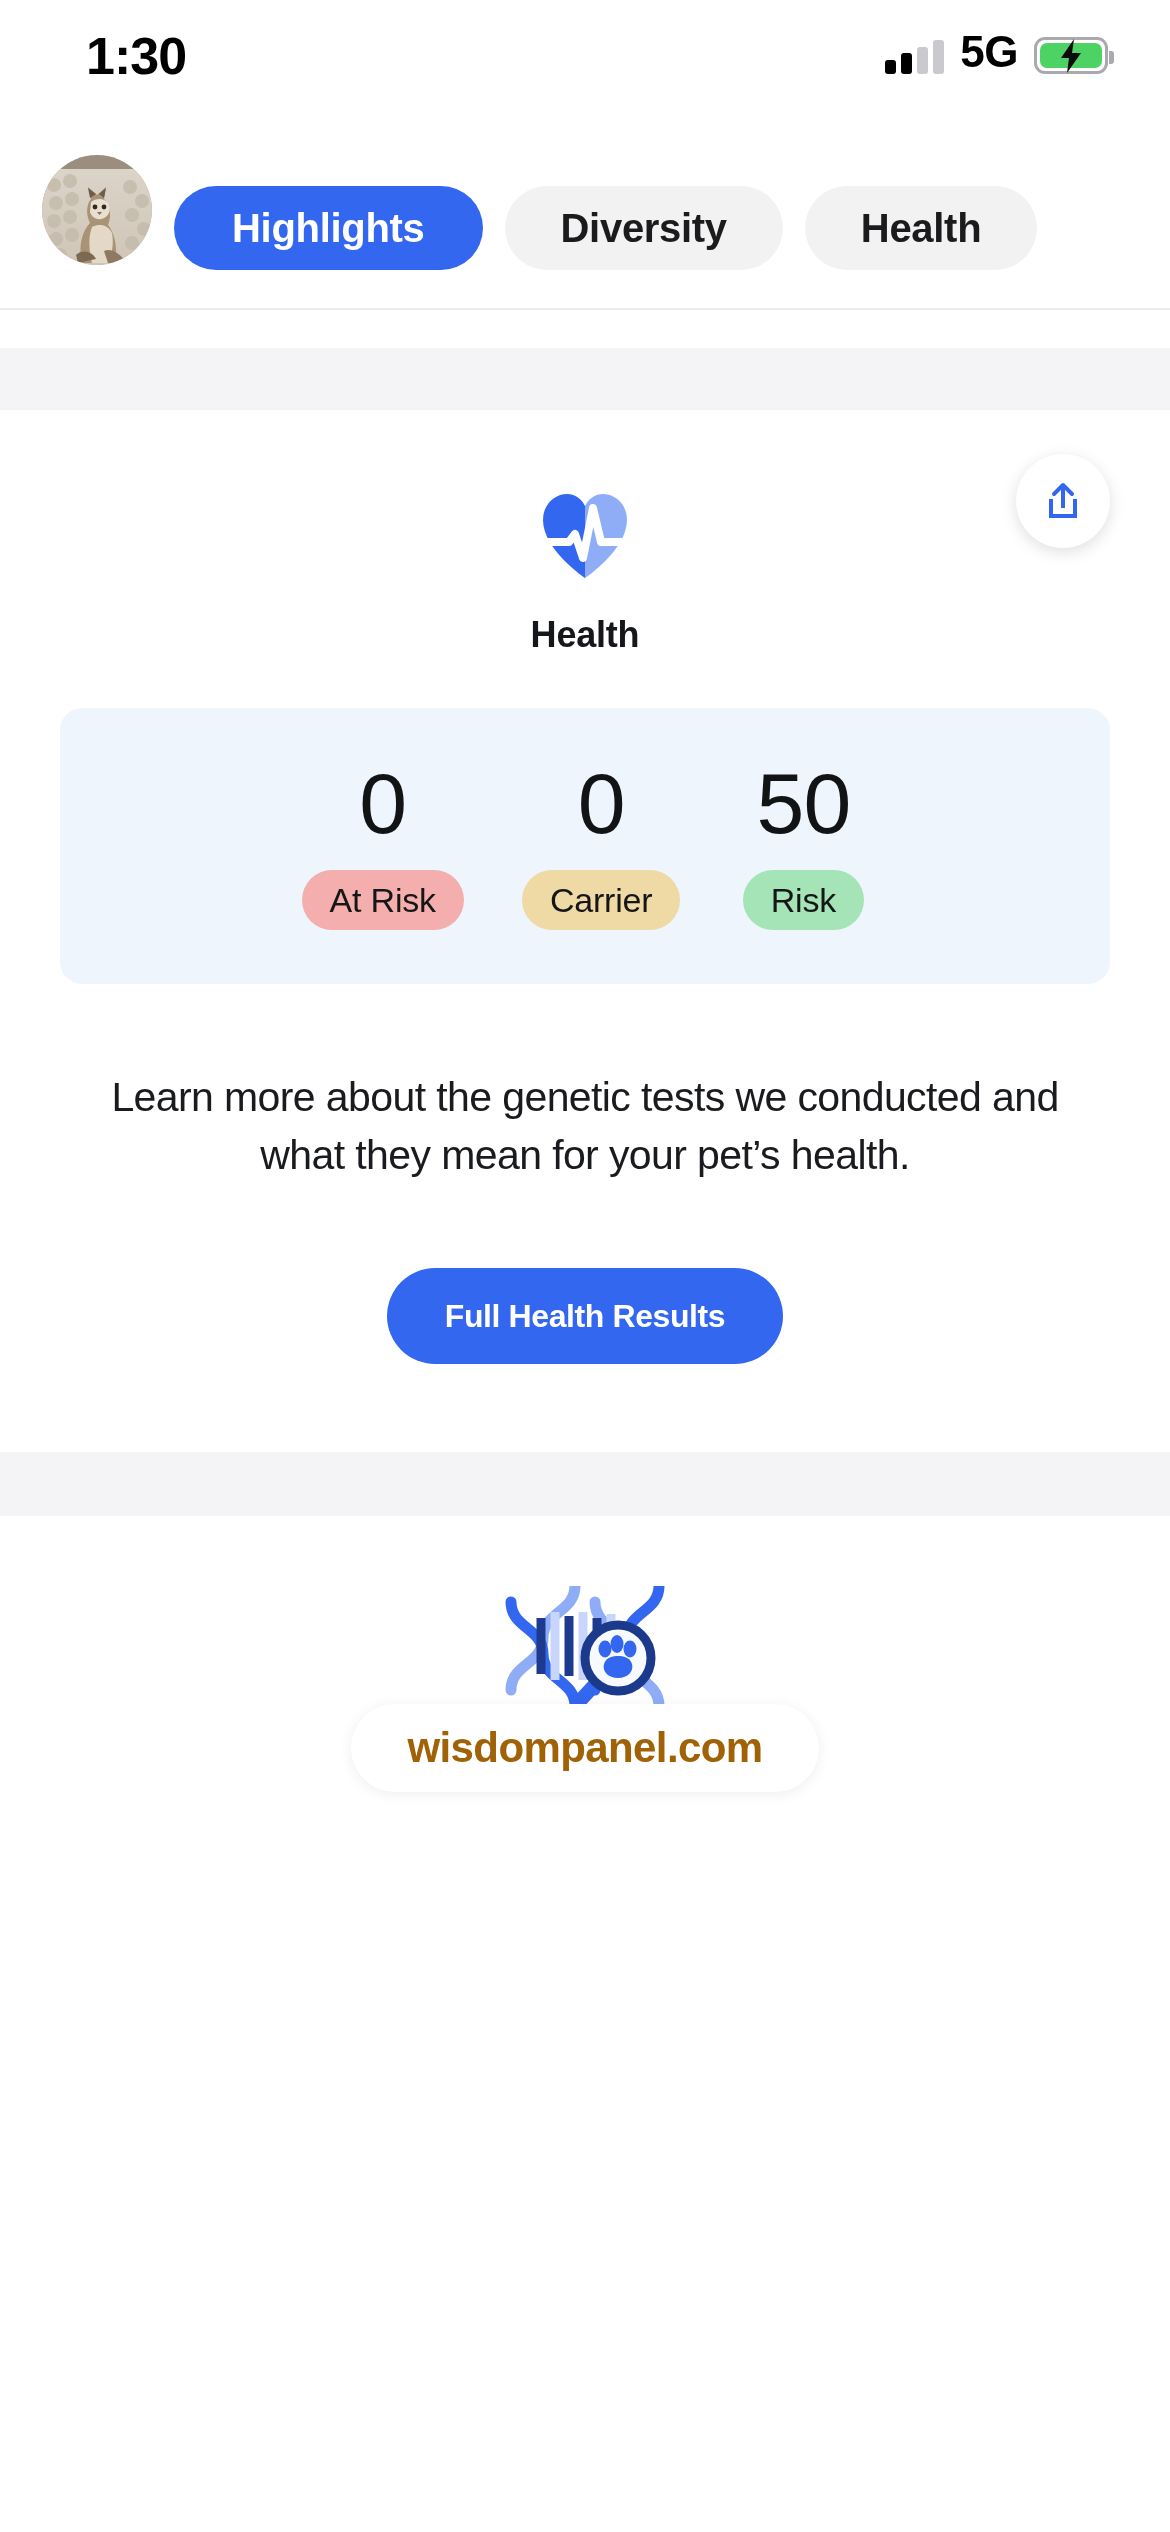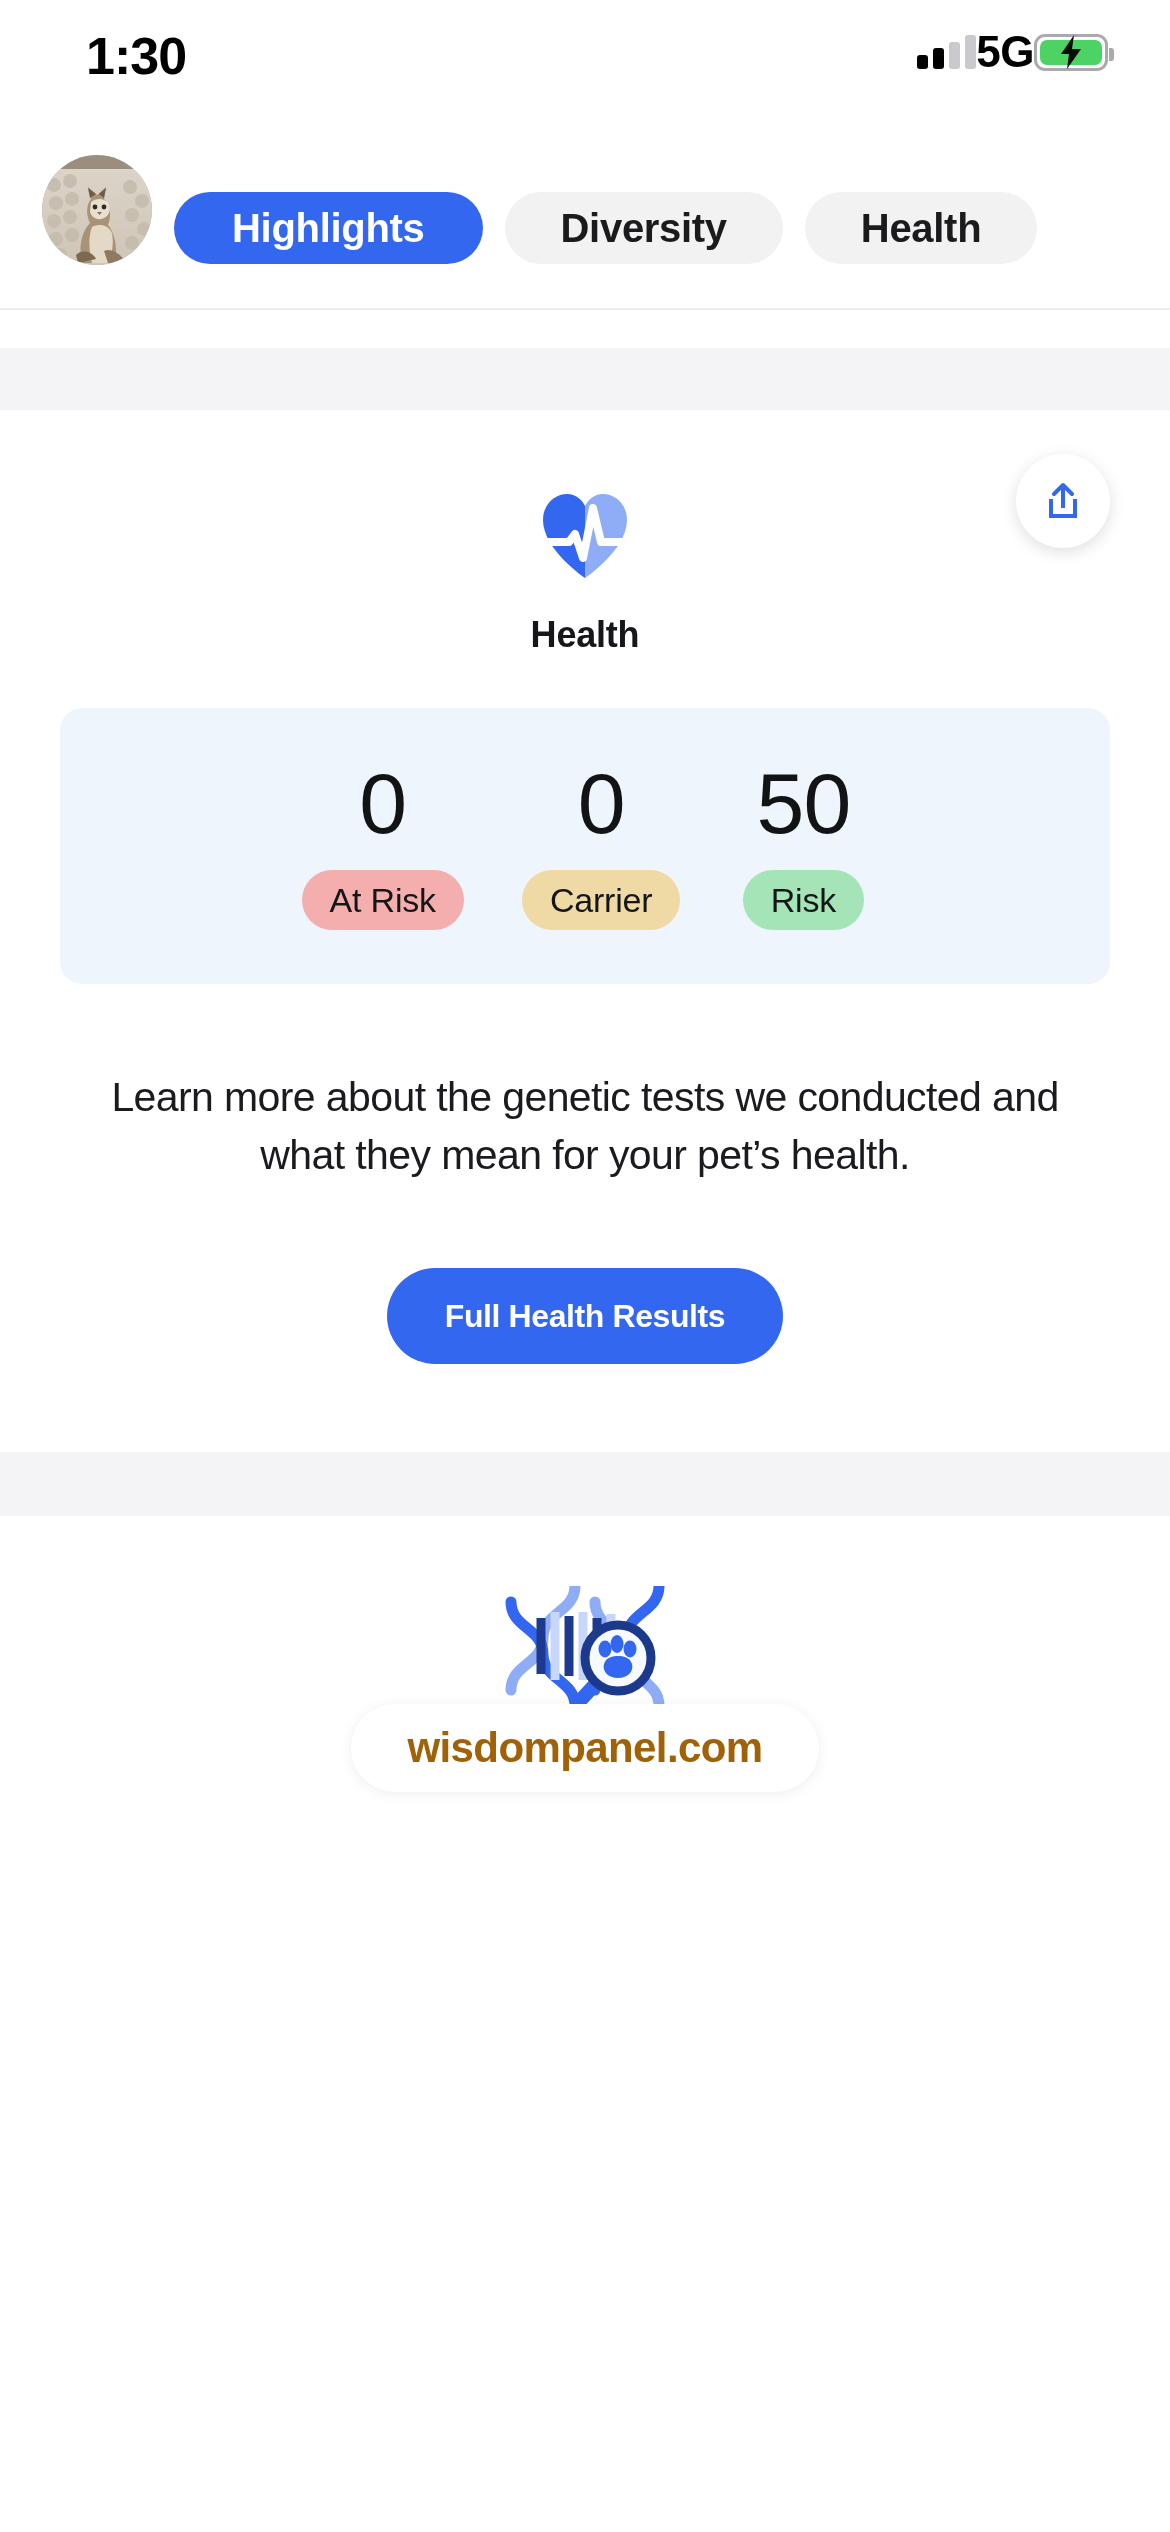--- a/index.html
+++ b/index.html
@@ -37,7 +37,8 @@
     right: 62px;
     top: 30px;
     display: flex;
-    align-items: center;
+    align-items: flex-end;
+    gap: 16px;
   }
   .signal-bars {
     display: flex;

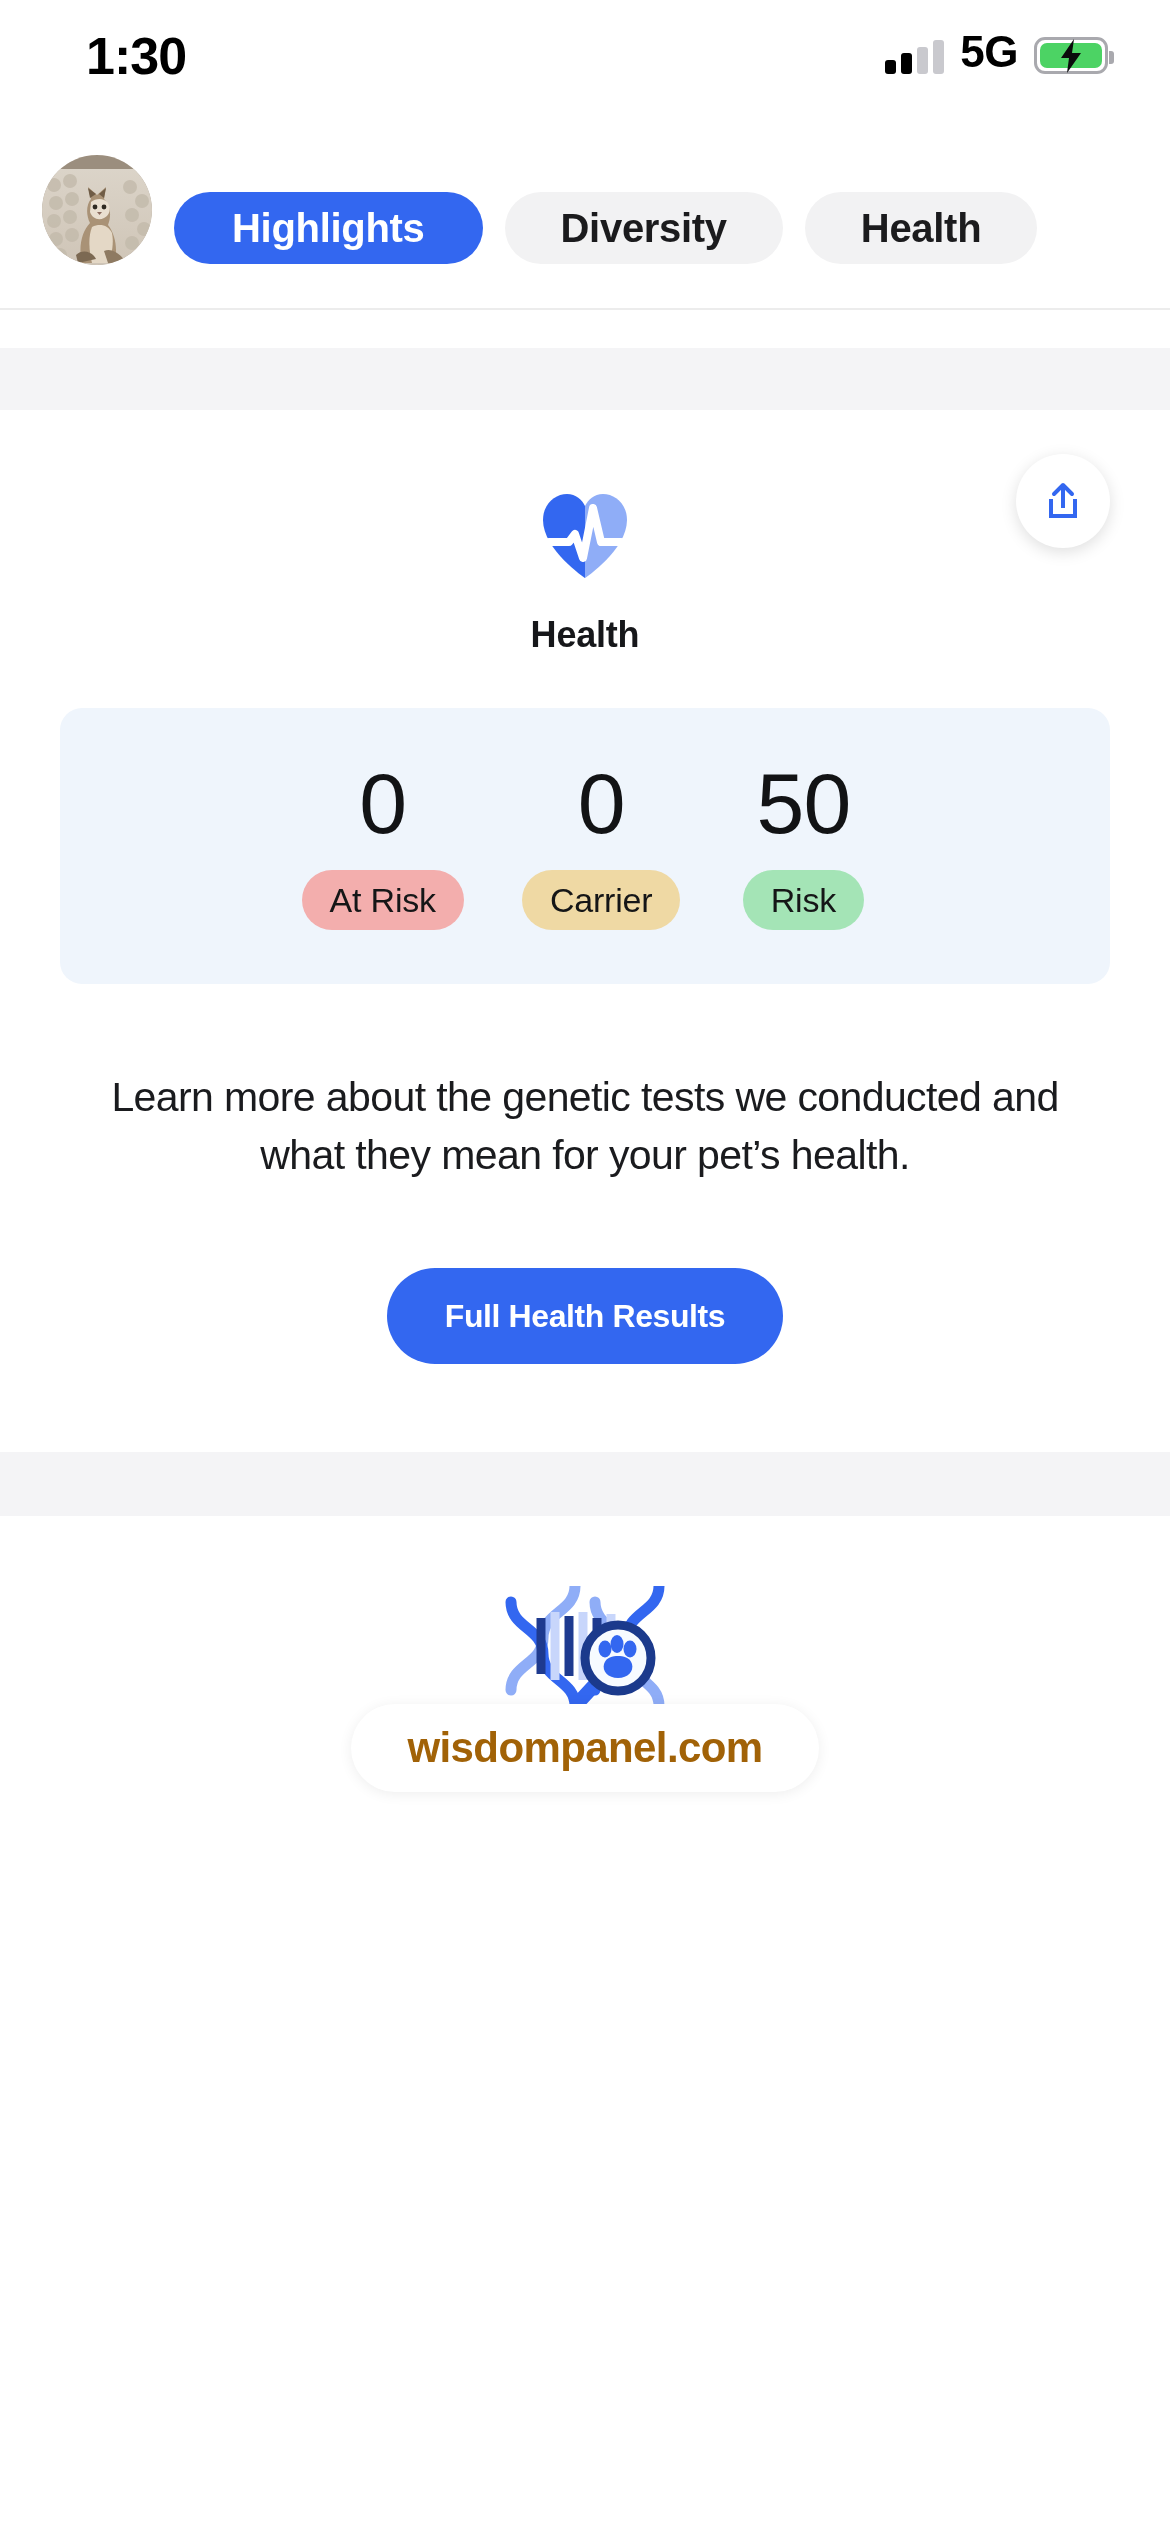--- a/index.html
+++ b/index.html
@@ -120,7 +120,7 @@
   .avatar svg { display: block; width: 110px; height: 110px; }
 
   .tab {
-    height: 72px;
+    height: 84px;
     border-radius: 46px;
     background: #f2f2f3;
     color: #1b1b1d;

